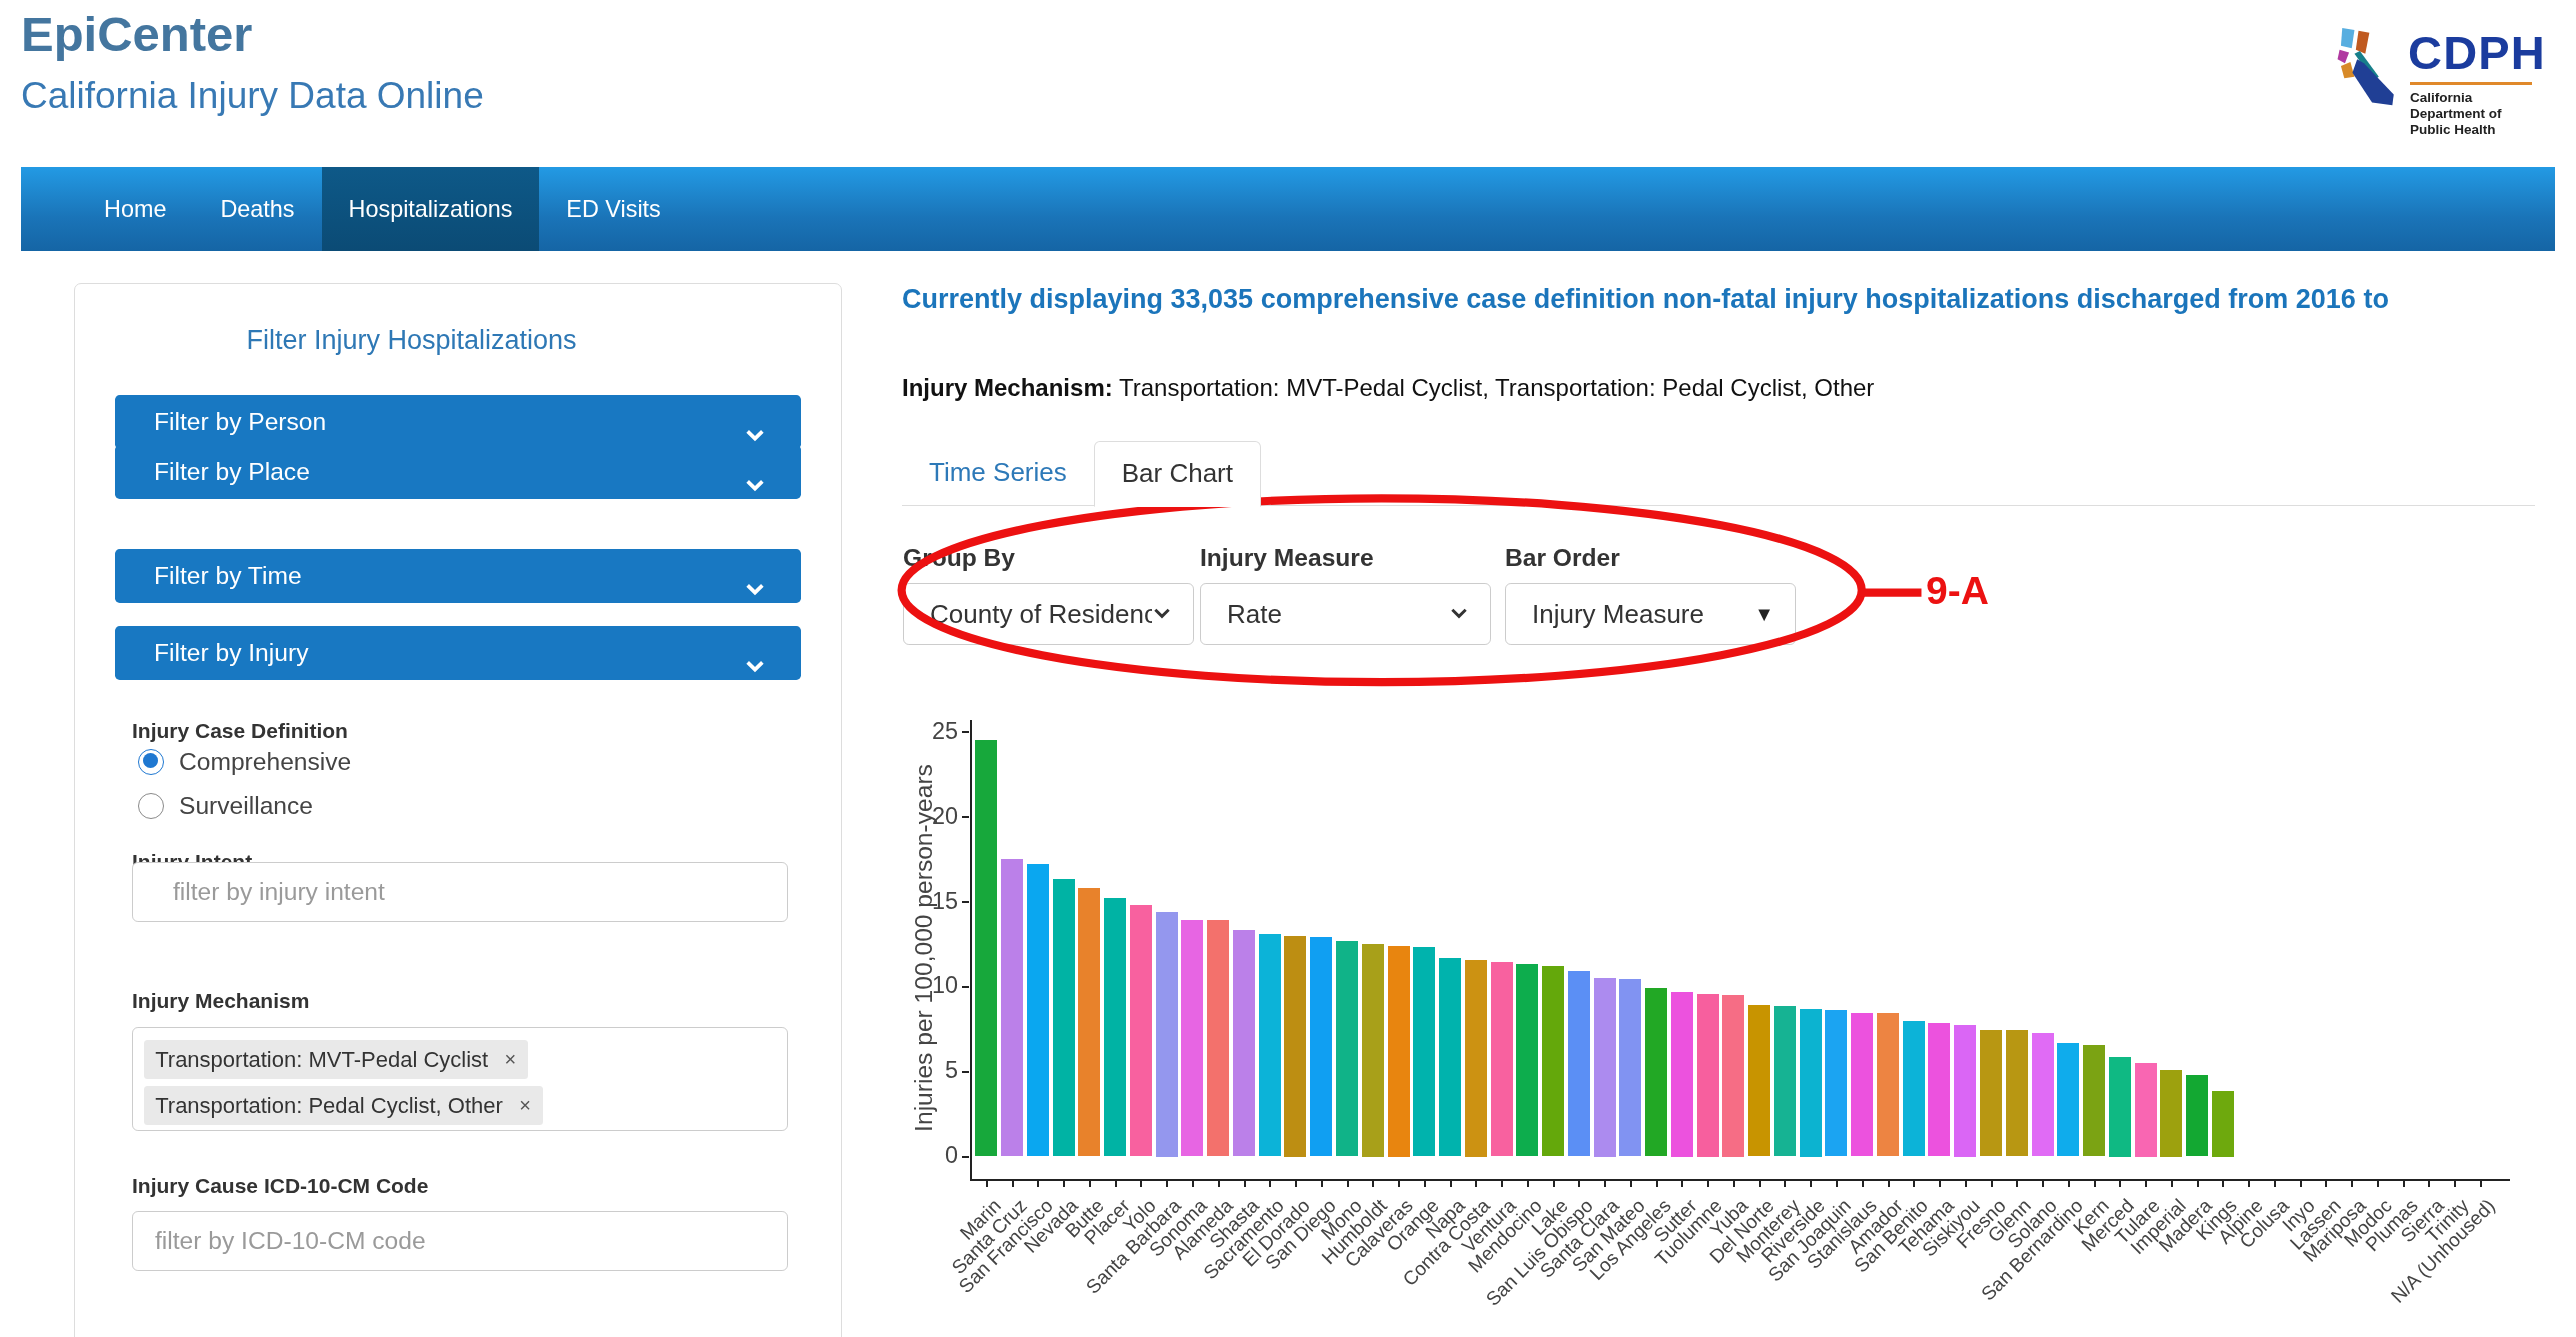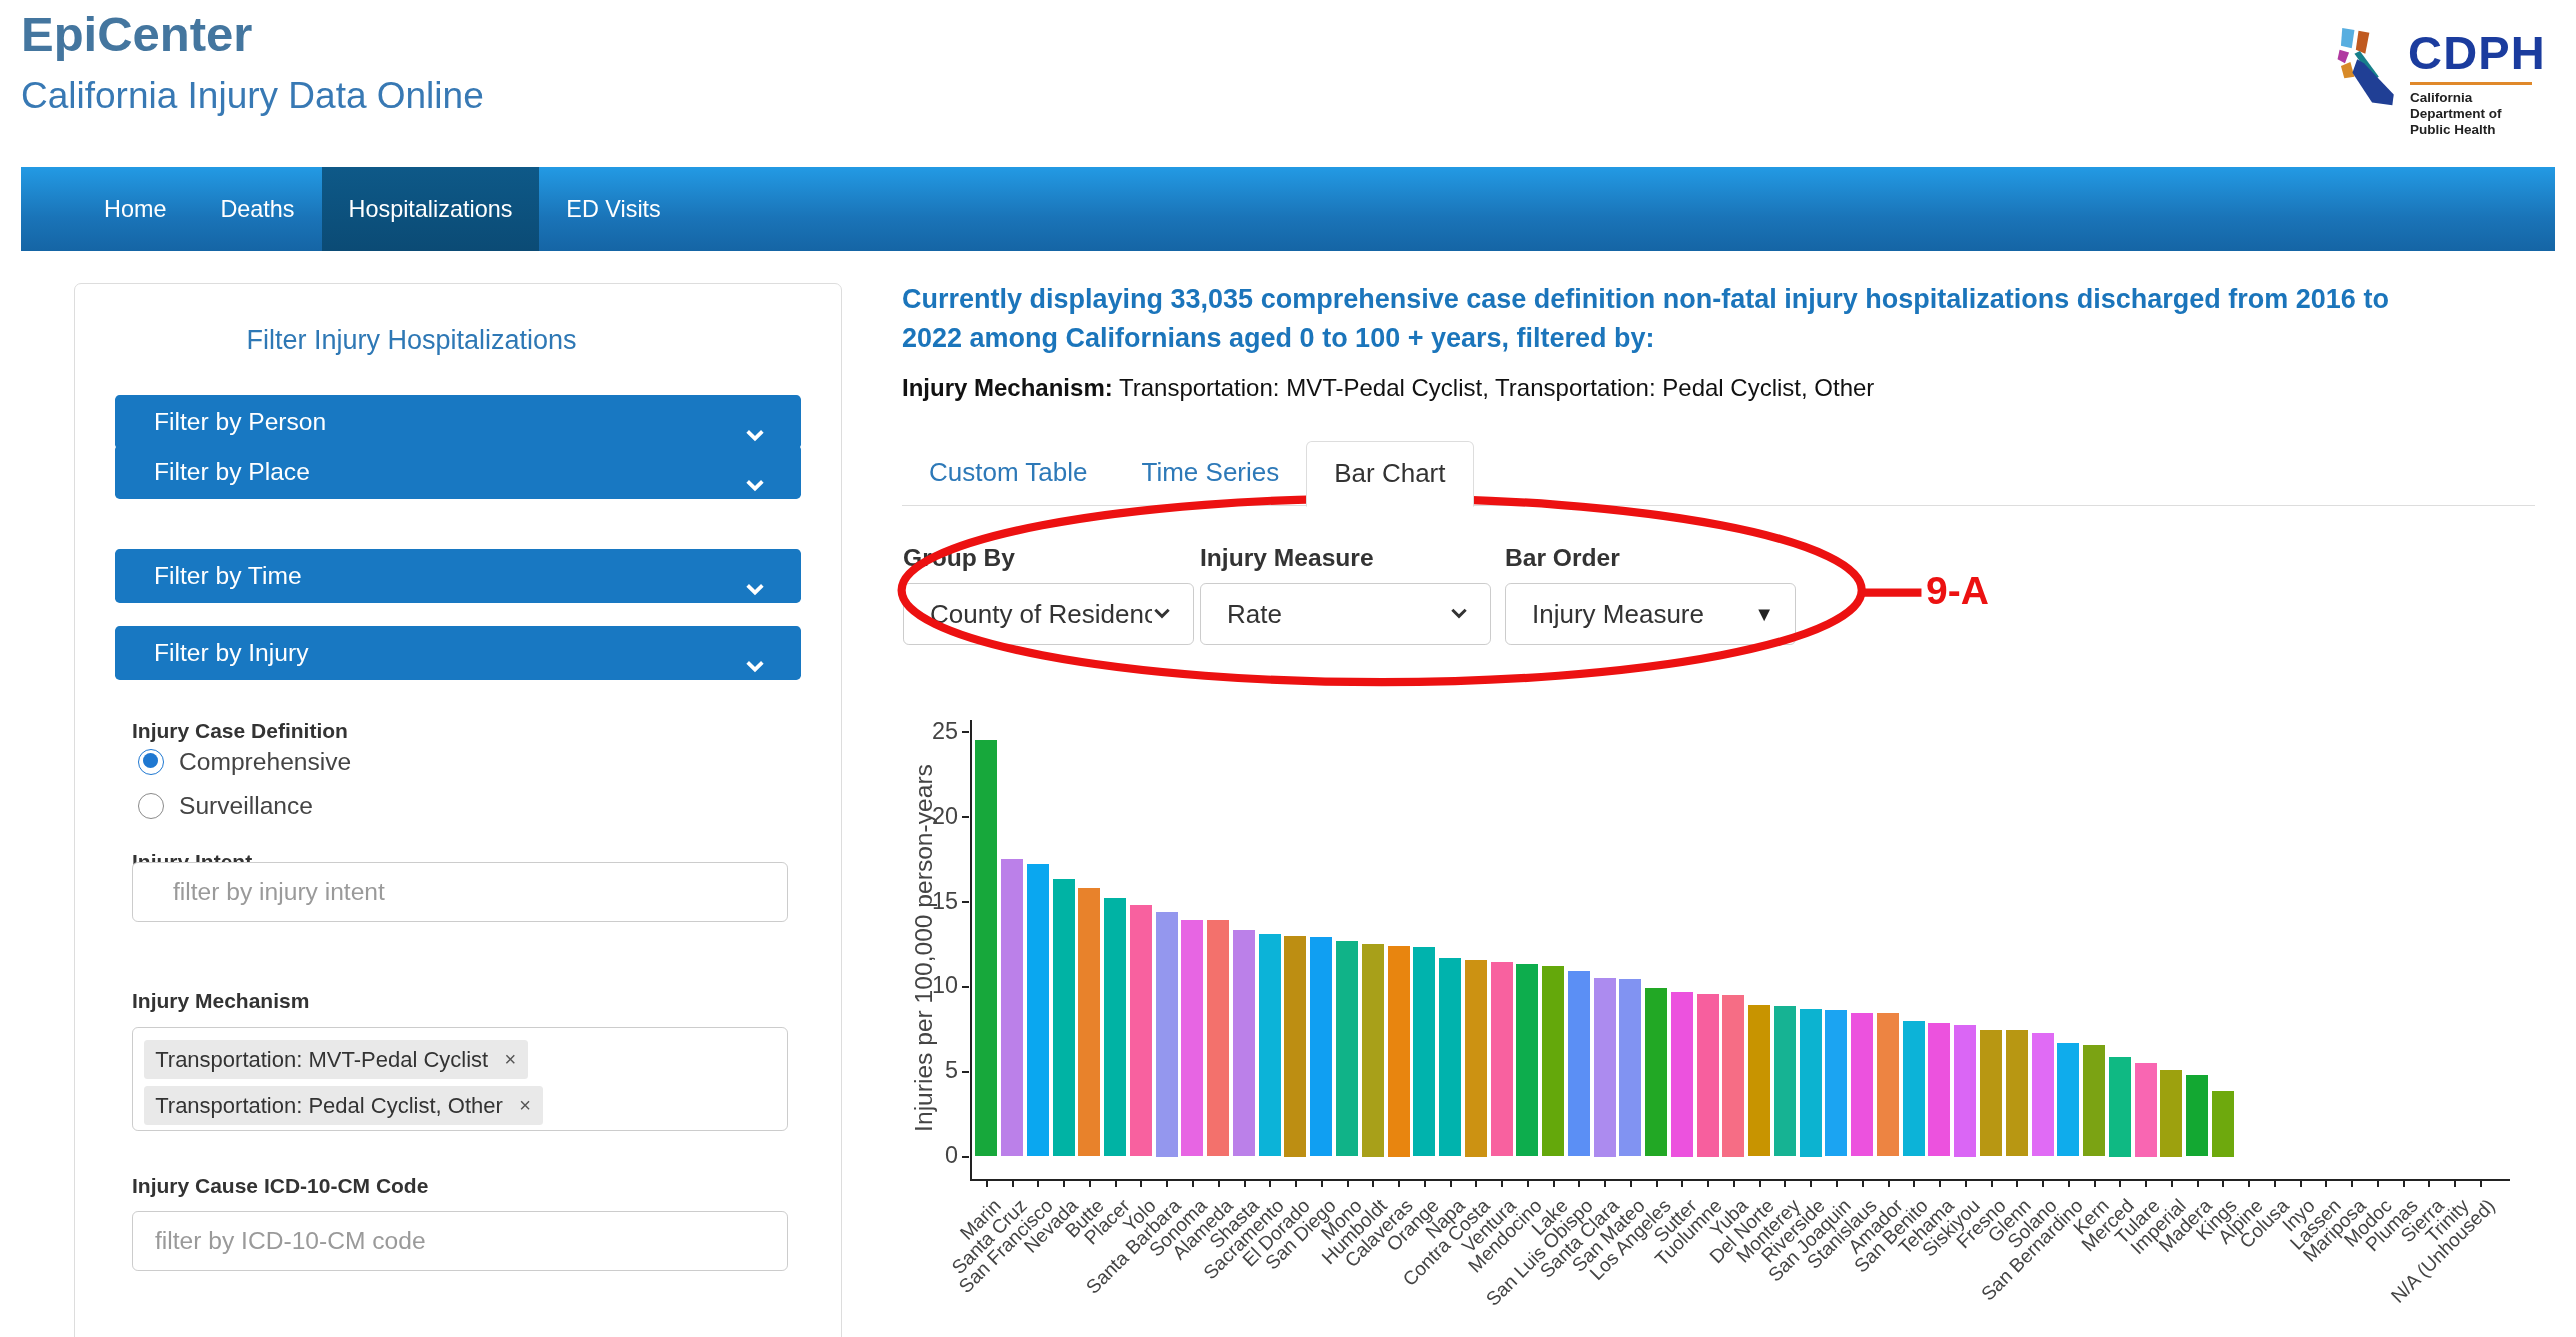--- a/index.html
+++ b/index.html
@@ -174,7 +174,6 @@
   <section>
     <div class="abs summary">
       <span>Currently displaying 33,035 comprehensive case definition non-fatal injury hospitalizations discharged from 2016 to</span><br>
-      <span>2022 among Californians aged 0 to 100 + years, filtered by:</span>
     </div>
     <div class="abs filterline">
       <b>Injury Mechanism:</b><span> Transportation: MVT-Pedal Cyclist, Transportation: Pedal Cyclist, Other</span>

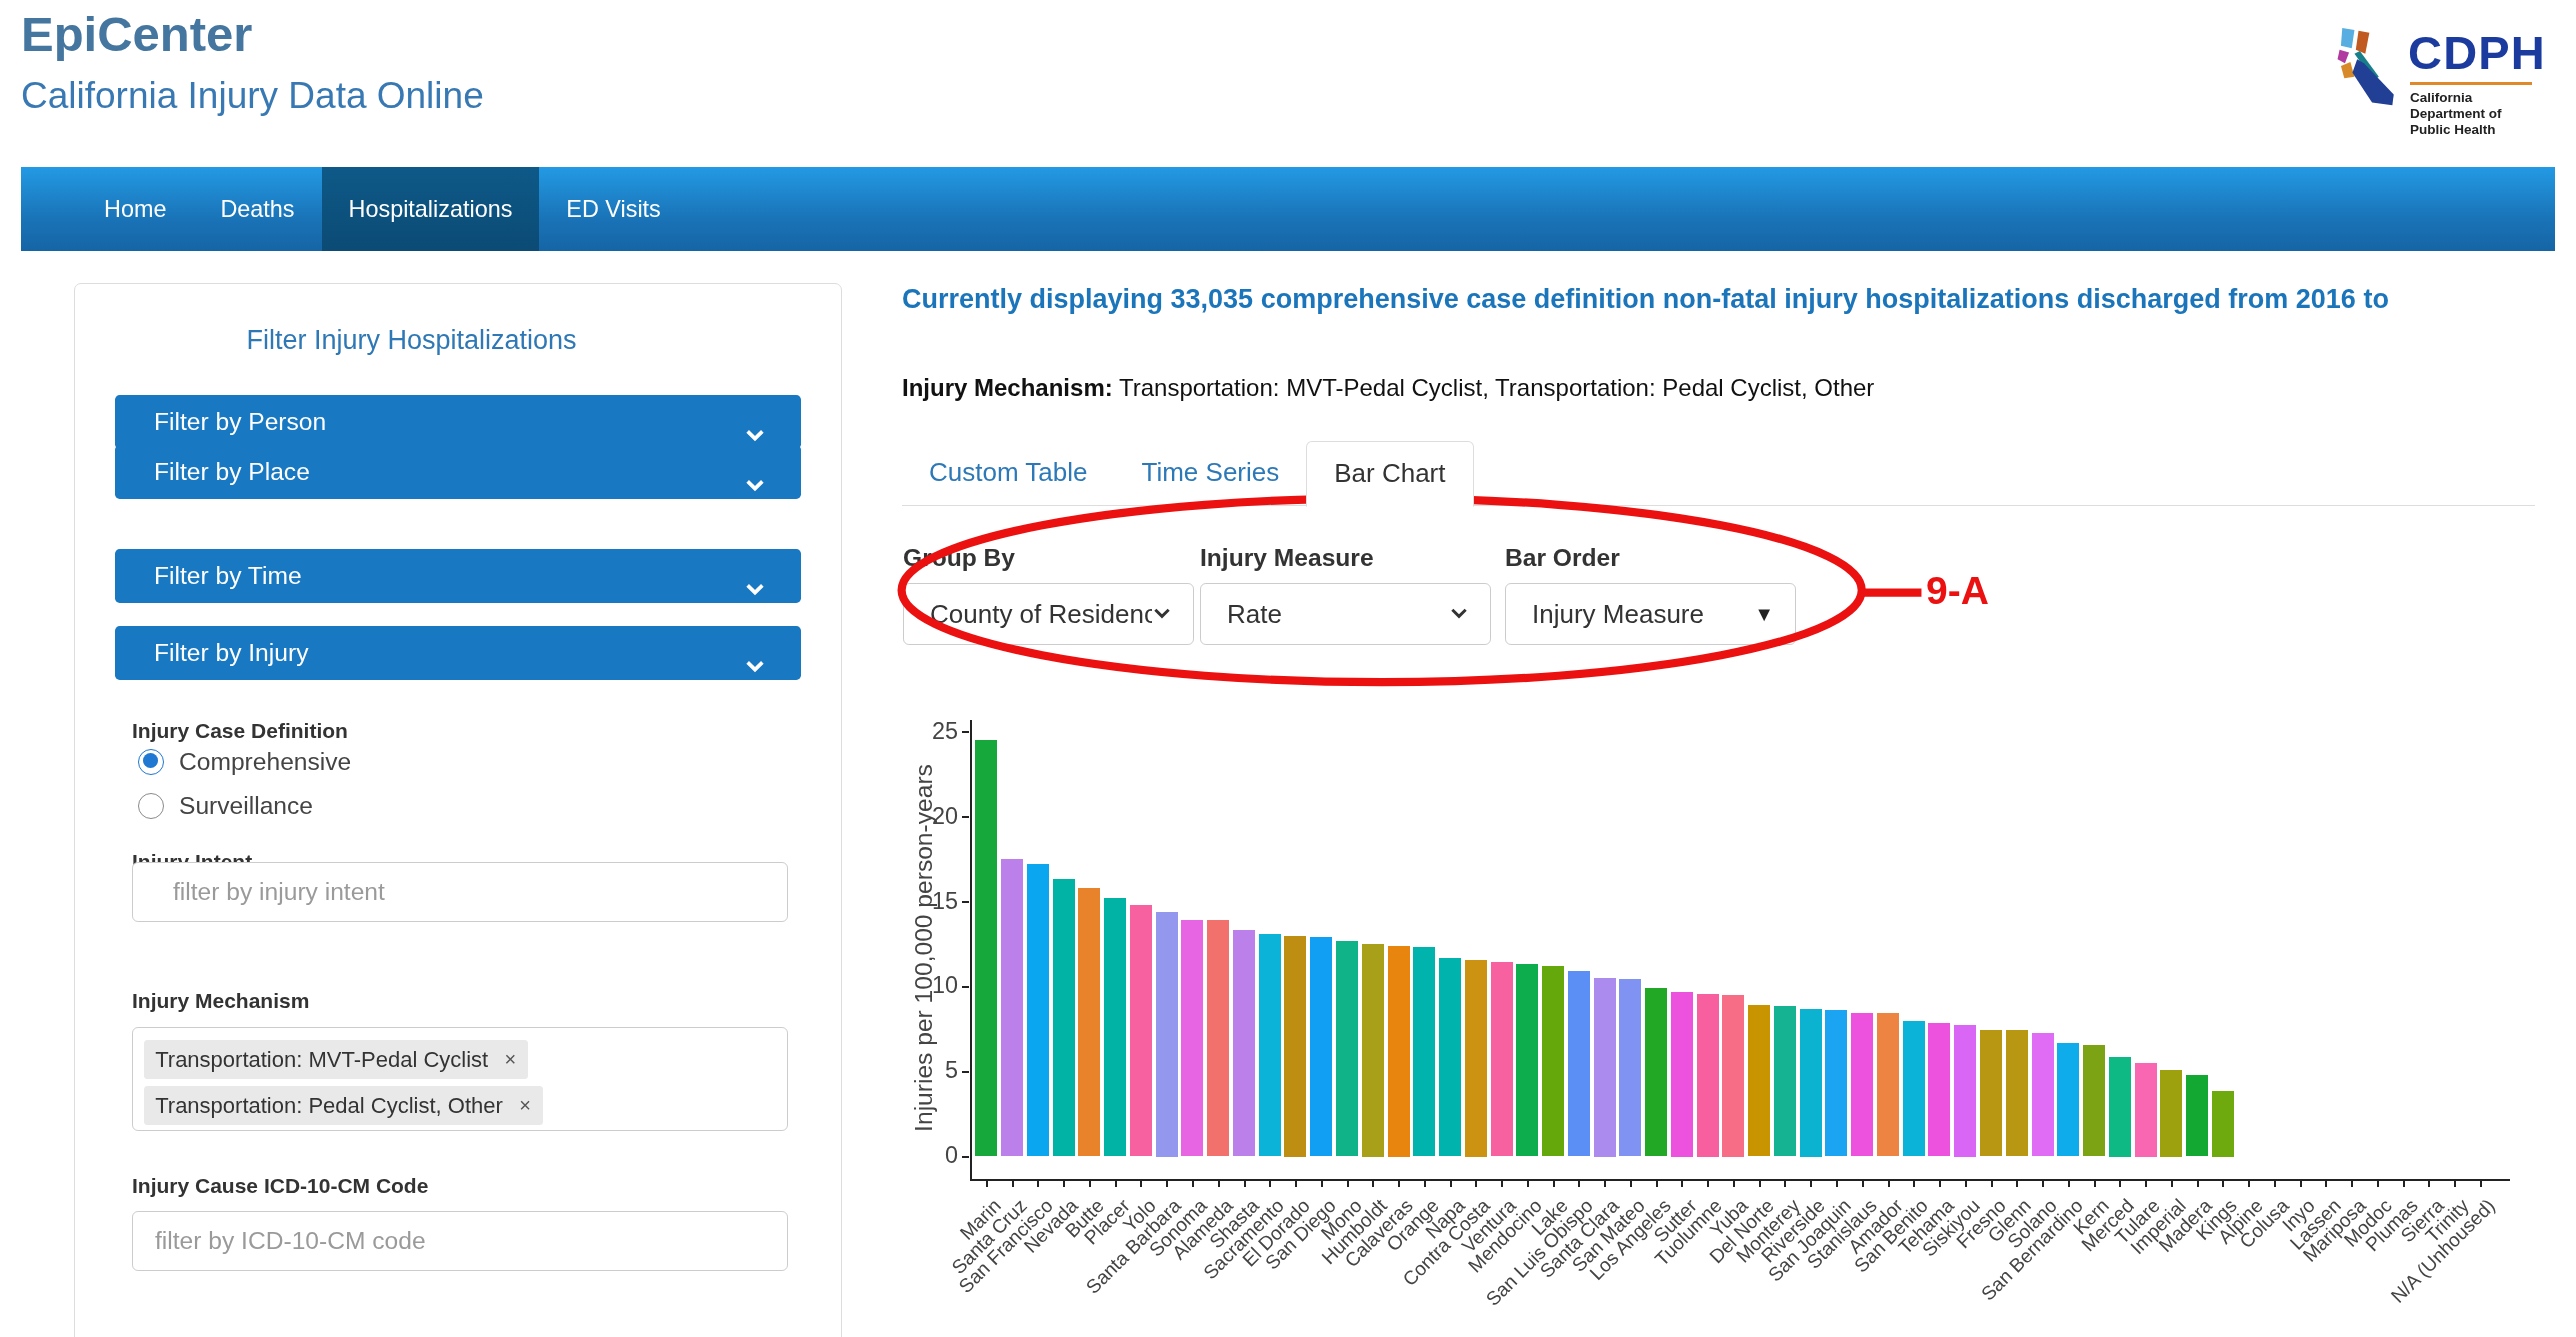--- a/index.html
+++ b/index.html
@@ -180,7 +180,6 @@
     </div>
 
     <div class="abs tabs" id="tabs">
-        <div class="tab">Custom Table</div>
         <div class="tab">Time Series</div>
         <div class="tab active">Bar Chart</div>
       </div>

